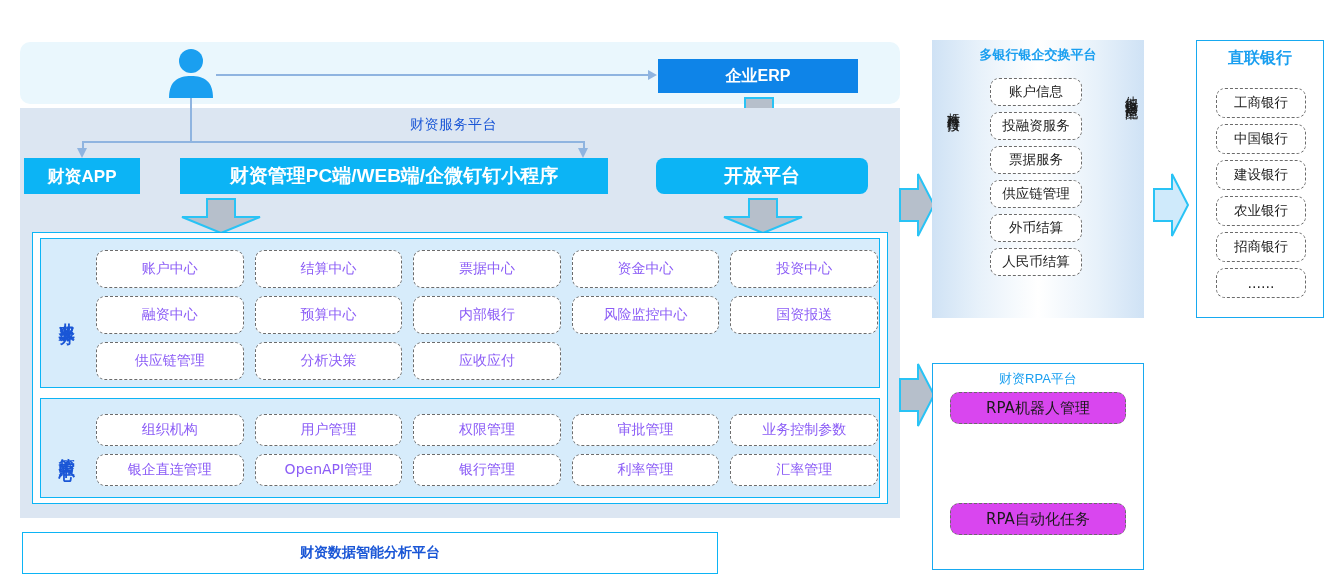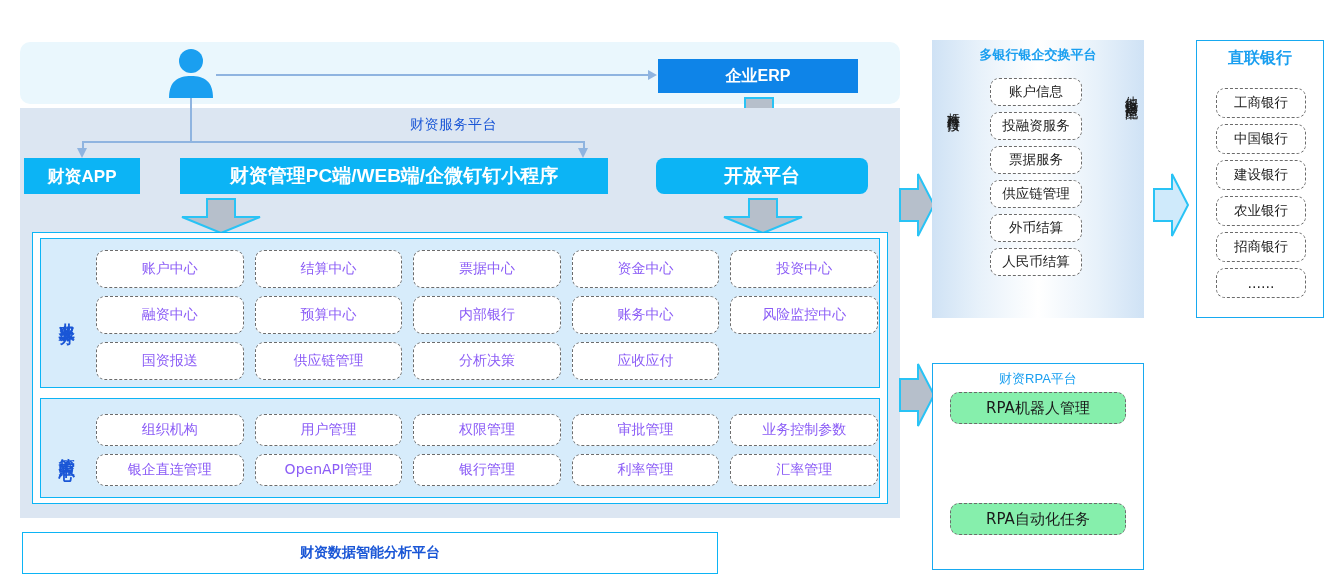--- a/index.html
+++ b/index.html
@@ -244,7 +244,6 @@
     <div class="cell">融资中心</div>
     <div class="cell">预算中心</div>
     <div class="cell">内部银行</div>
-    <div class="cell">账务中心</div>
     <div class="cell">风险监控中心</div>
     <div class="cell">国资报送</div>
     <div class="cell">供应链管理</div>

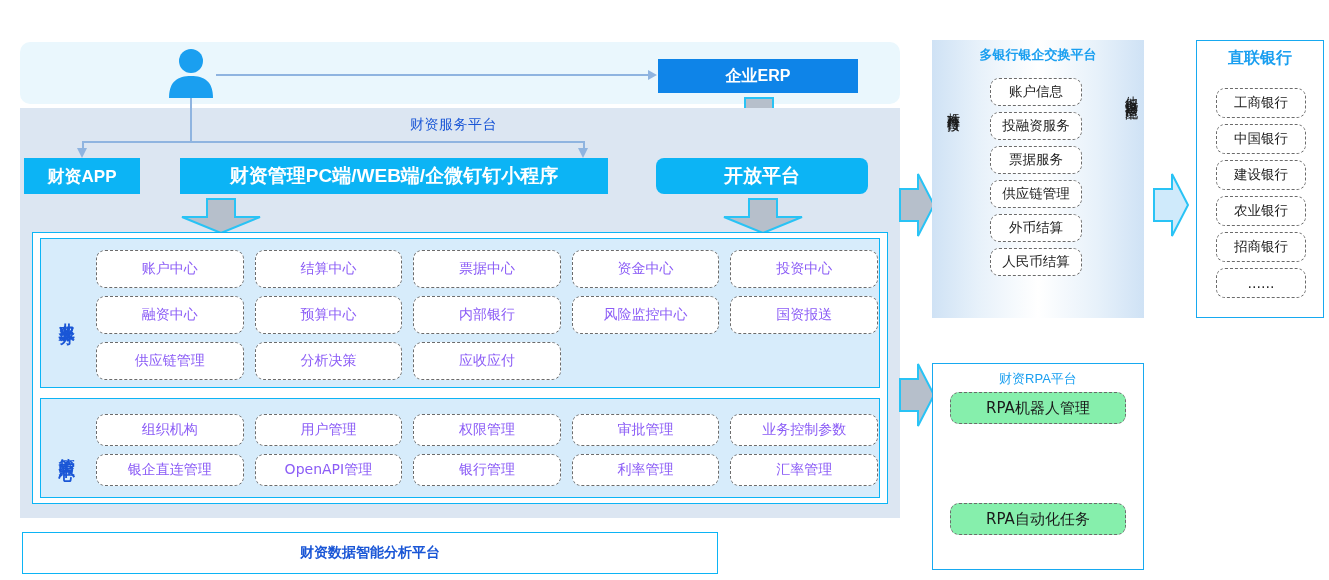--- a/index.html
+++ b/index.html
@@ -175,7 +175,7 @@
   }
   .rpa-item {
     position: absolute; width: 176px; height: 32px; left: 950px;
-    background: #86efac; border: 1.4px dashed #6b6b6b; border-radius: 9px;
+    background: #d946ef; border: 1.4px dashed #6b6b6b; border-radius: 9px;
     display: flex; align-items: center; justify-content: center;
     font-size: 15px; color: #1a1a1a;
     font-family: "DejaVu Sans", "Liberation Sans", sans-serif;

